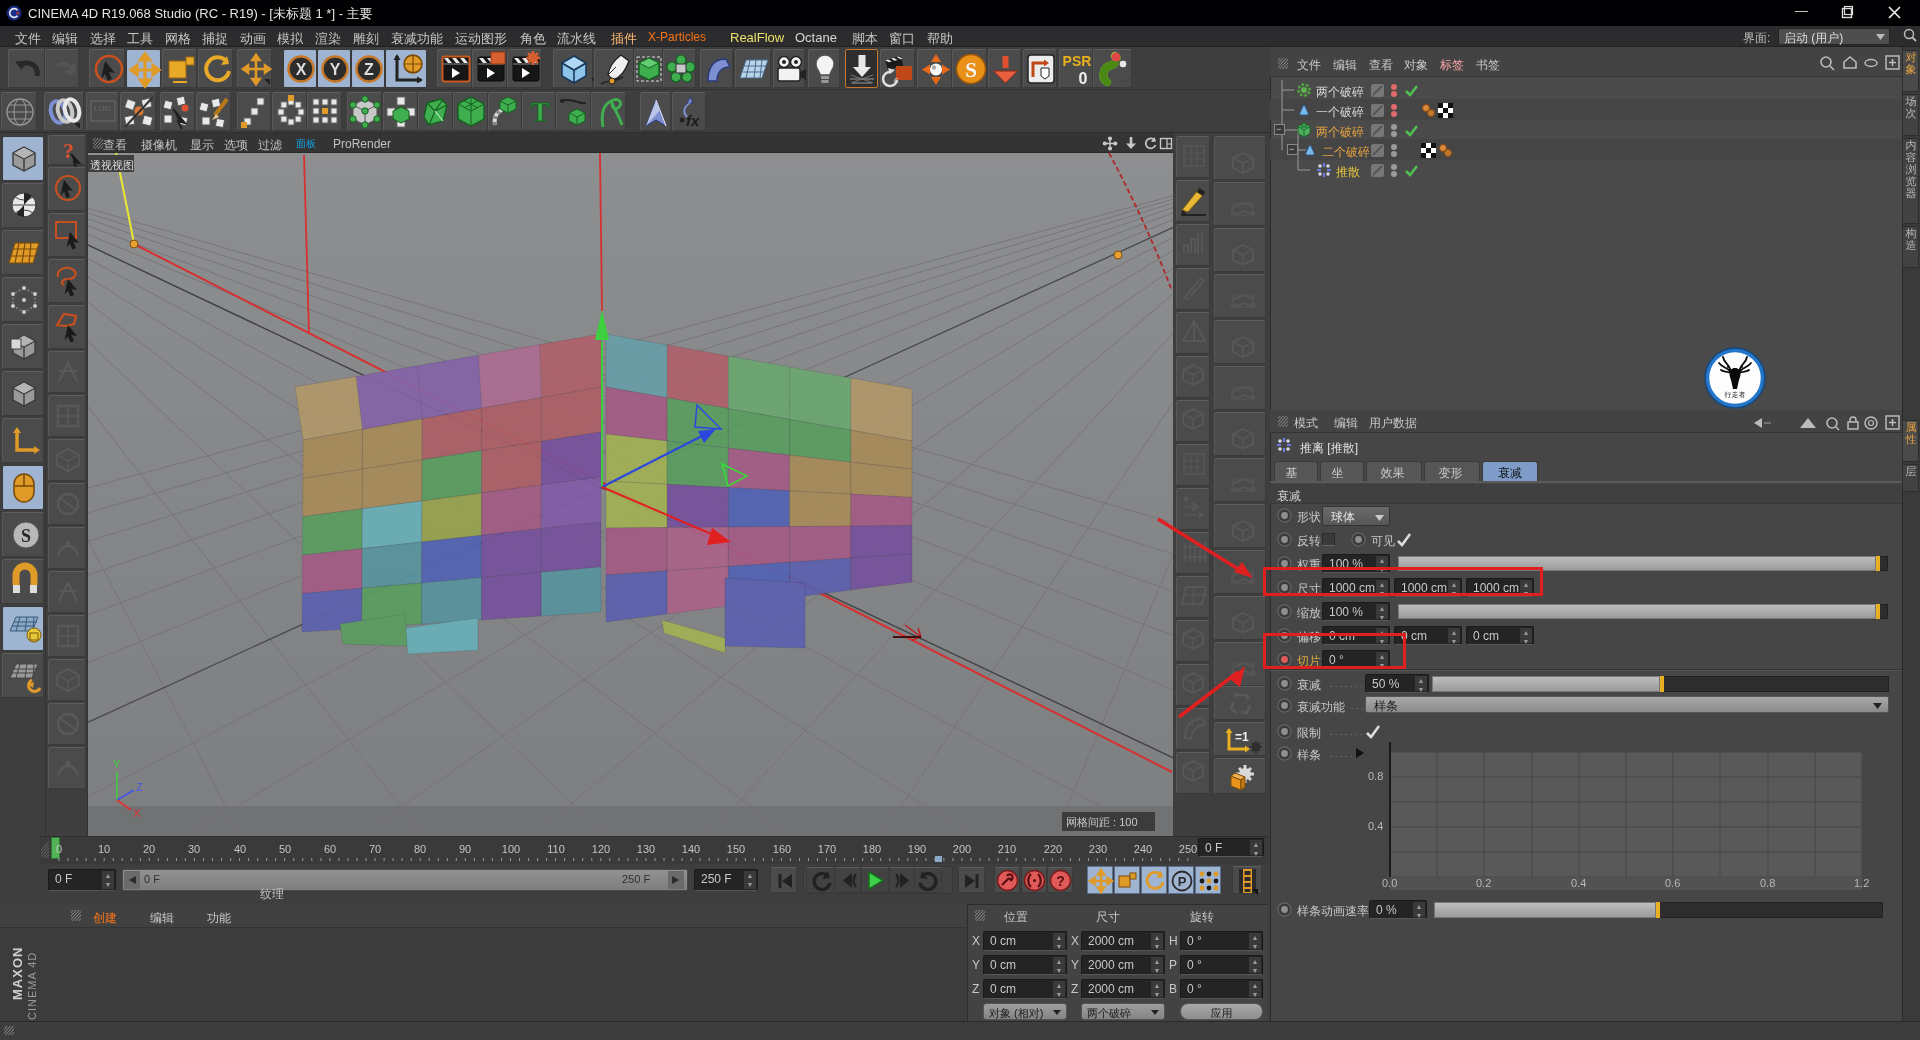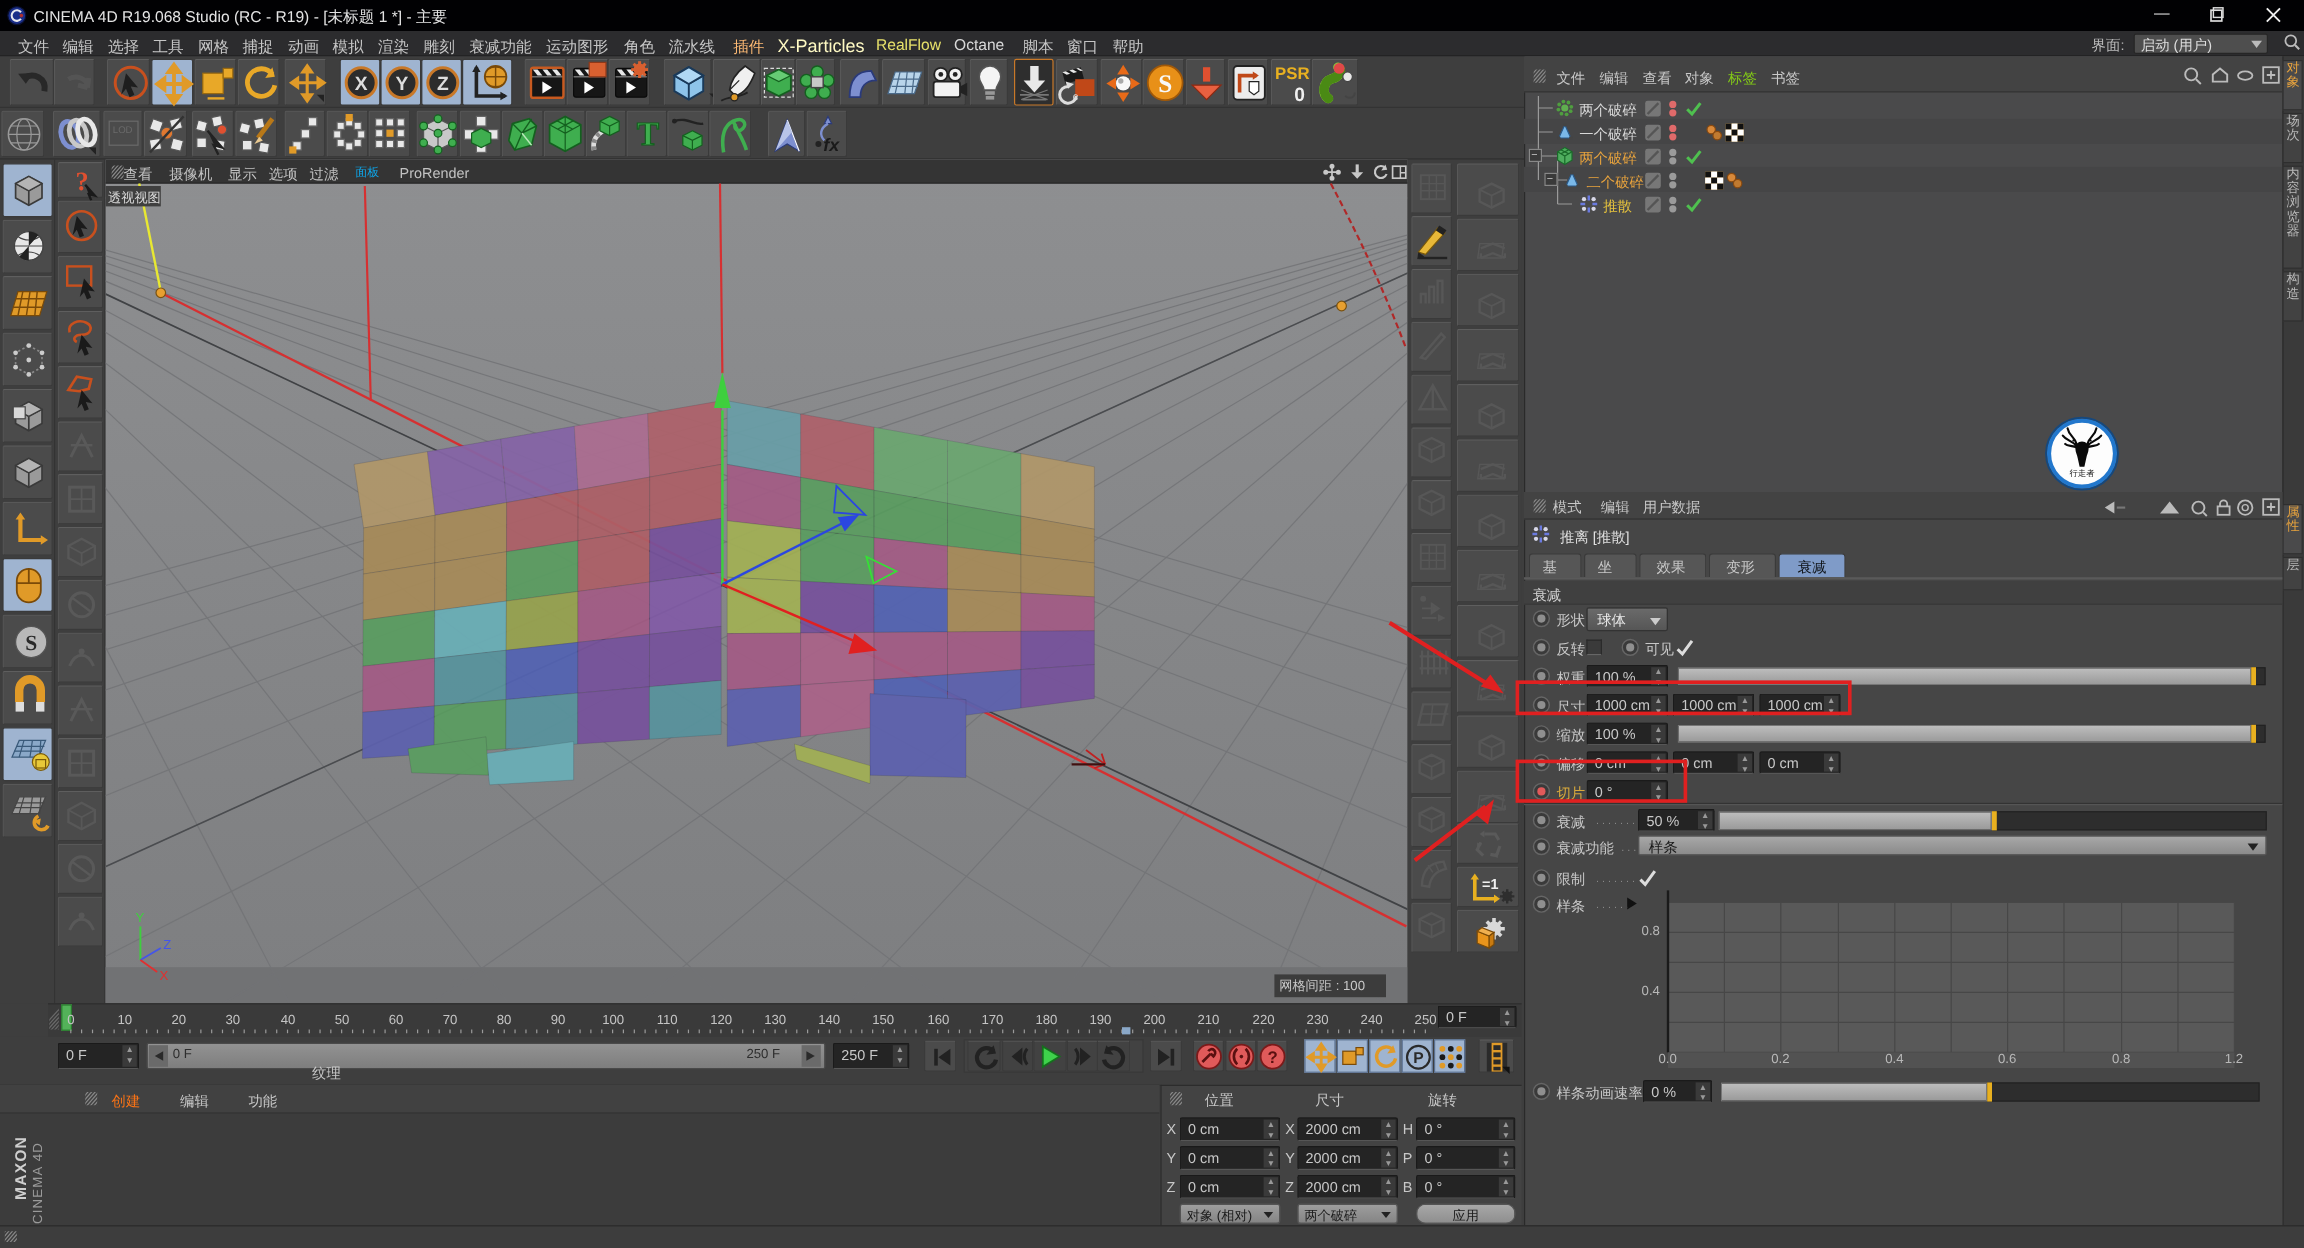--- a/index.html
+++ b/index.html
@@ -42,7 +42,7 @@
 <div class="t" style="left:520px;top:30px;font-size:13px;color:#c6c6c6">角色</div>
 <div class="t" style="left:557px;top:30px;font-size:13px;color:#c6c6c6">流水线</div>
 <div class="t" style="left:611px;top:30px;font-size:13px;color:#fdba74">插件</div>
-<div class="t" style="left:648px;top:30px;font-size:15px;color:#fef9c3">X-Particles</div>
+<div class="t" style="left:648px;top:30px;font-size:12px;color:#f97316">X-Particles</div>
 <div class="t" style="left:730px;top:30px;font-size:13px;color:#e6e06a">RealFlow</div>
 <div class="t" style="left:795px;top:30px;font-size:13px;color:#d8d8d8">Octane</div>
 <div class="t" style="left:852px;top:30px;font-size:13px;color:#c6c6c6">脚本</div>

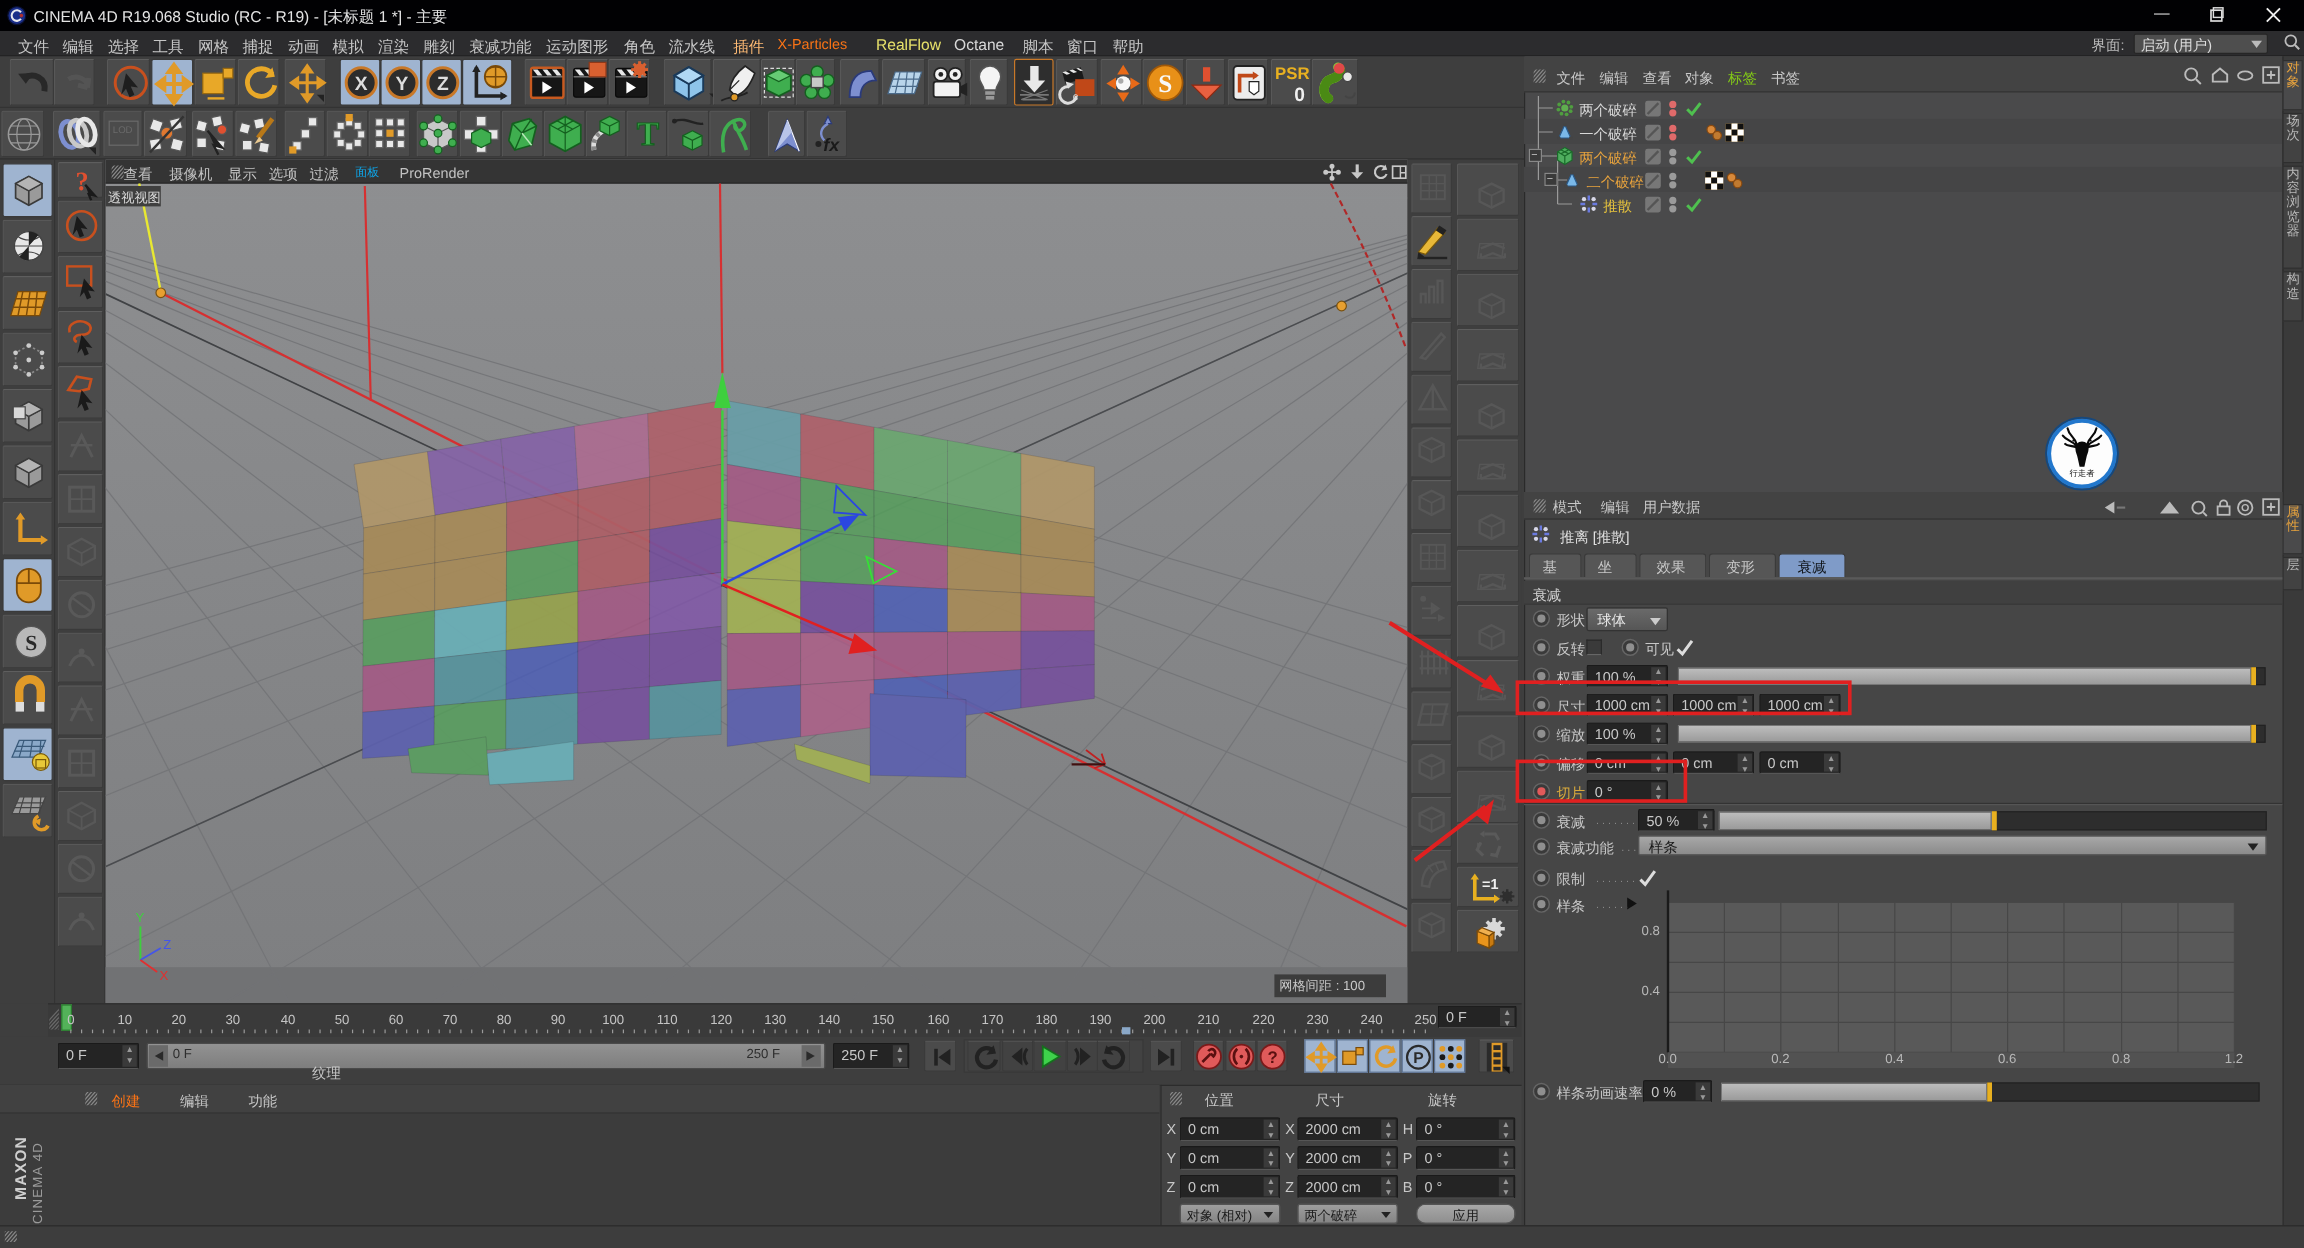--- a/index.html
+++ b/index.html
@@ -1117,7 +1117,7 @@
 <div class="t" style="left:1333px;top:57px;font-size:12px;color:#c8c8c8">编辑</div>
 <div class="t" style="left:1369px;top:57px;font-size:12px;color:#c8c8c8">查看</div>
 <div class="t" style="left:1404px;top:57px;font-size:12px;color:#c8c8c8">对象</div>
-<div class="t" style="left:1440px;top:57px;font-size:12px;color:#84cc16">标签</div>
+<div class="t" style="left:1440px;top:57px;font-size:12px;color:#fca5a5">标签</div>
 <div class="t" style="left:1476px;top:57px;font-size:12px;color:#c8c8c8">书签</div>
 <svg style="left:1820px;top:55px" width="80" height="16">
     <circle cx="6" cy="7" r="5" fill="none" stroke="#bbb" stroke-width="1.6"></circle>

